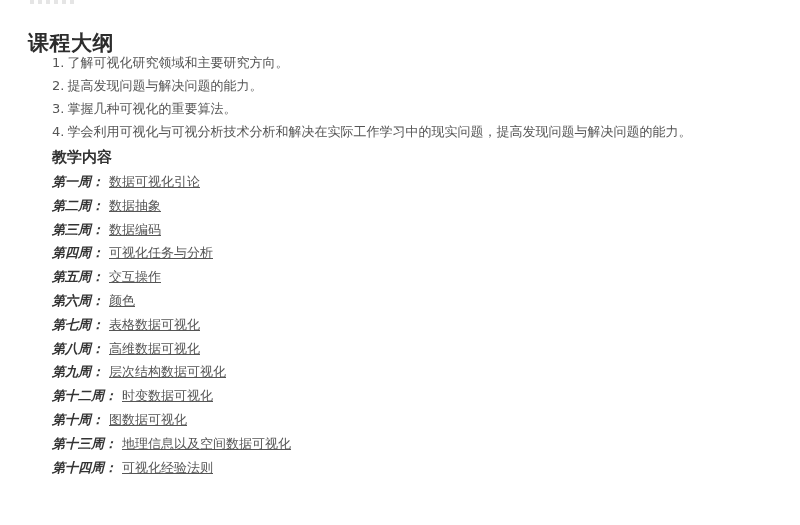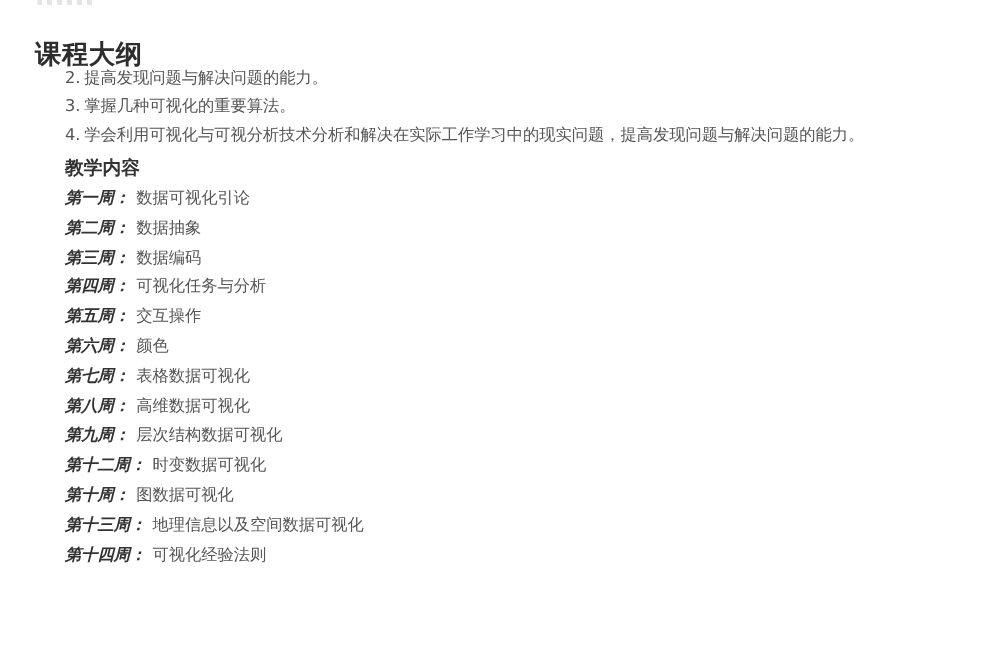--- a/index.html
+++ b/index.html
@@ -95,6 +95,9 @@
 
 
     <div class="obj-item">
+      <span class="obj-num">1.</span><span>了解可视化研究领域和主要研究方向。</span>
+    </div>
+    <div class="obj-item">
       <span class="obj-num">2.</span><span>提高发现问题与解决问题的能力。</span>
     </div>
     <div class="obj-item">

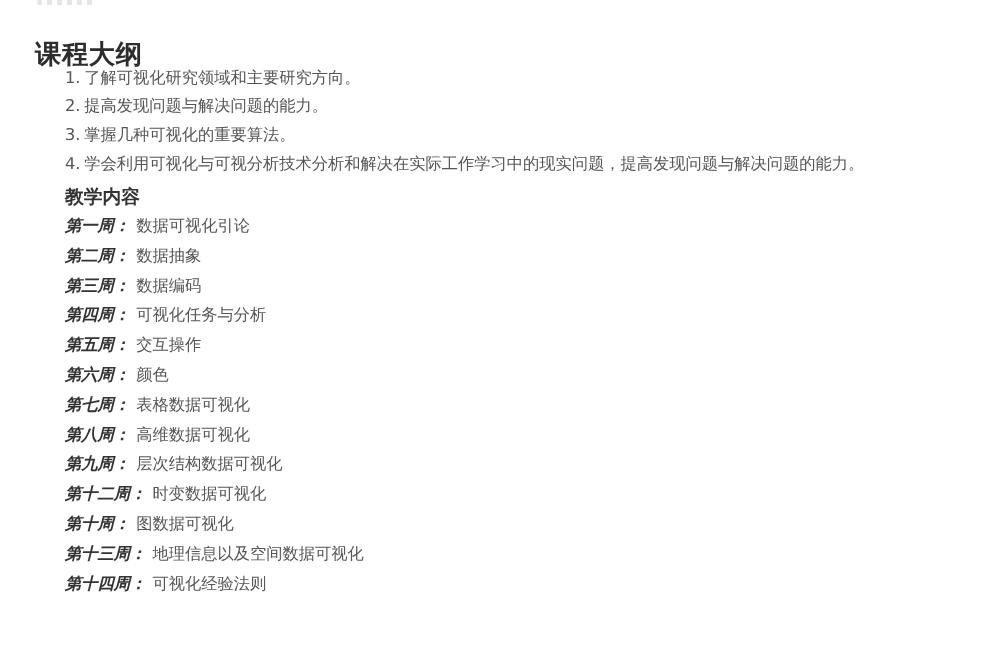--- a/index.html
+++ b/index.html
@@ -80,6 +80,7 @@
   }
   .week-topic {
     color: #555555;
+    text-decoration: underline;
   }
 </style>
 </head>

